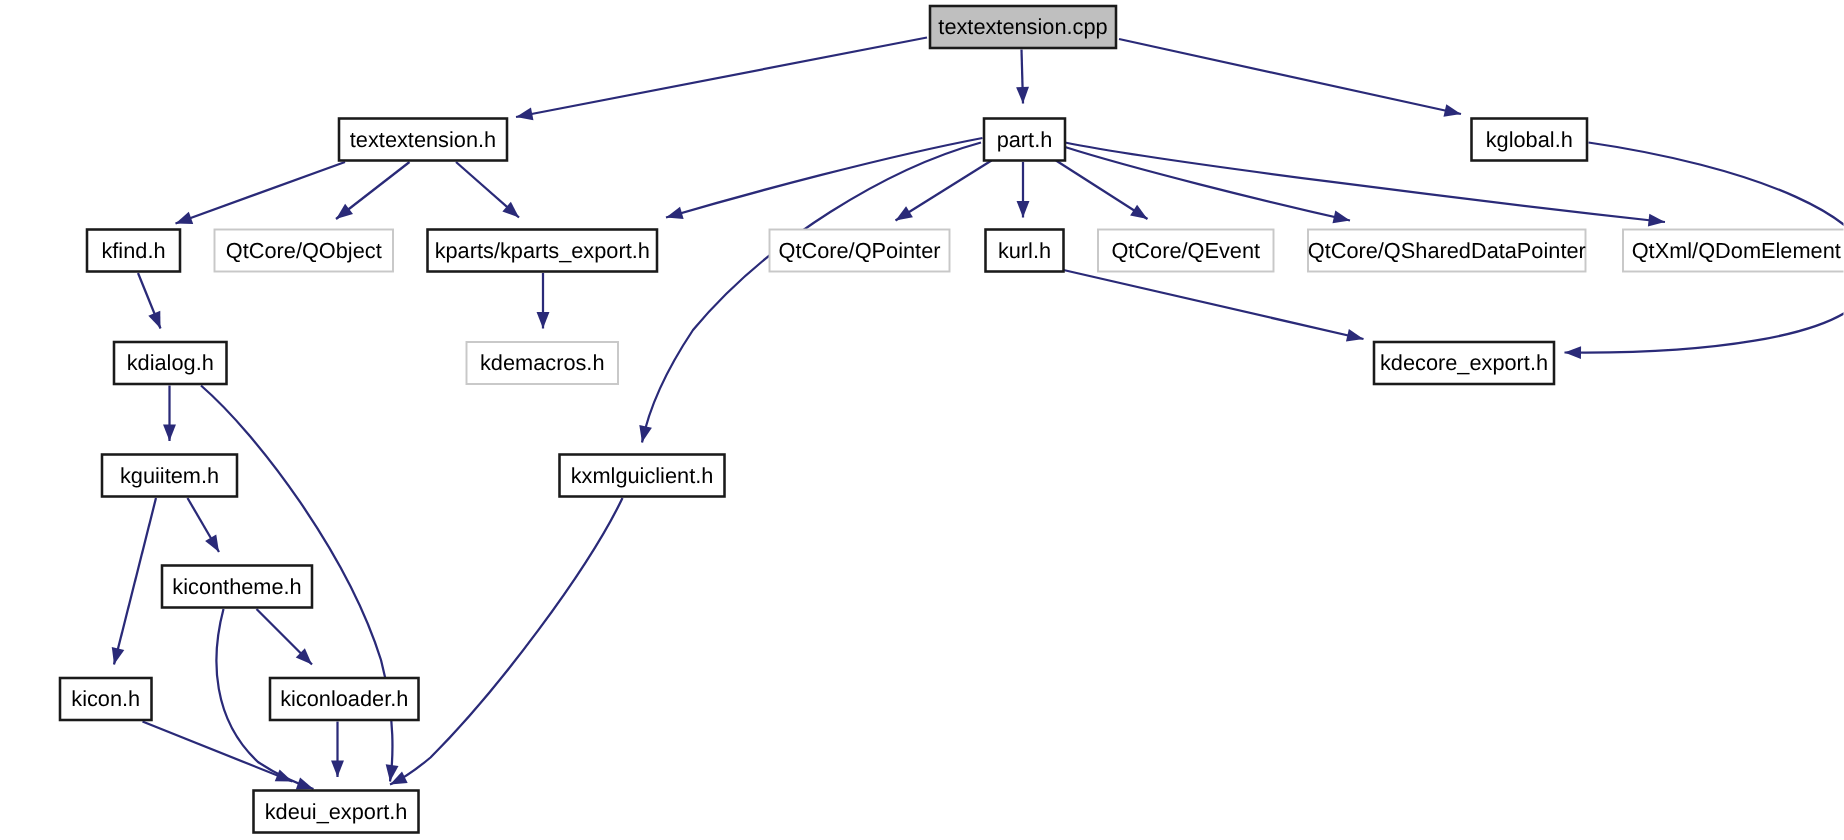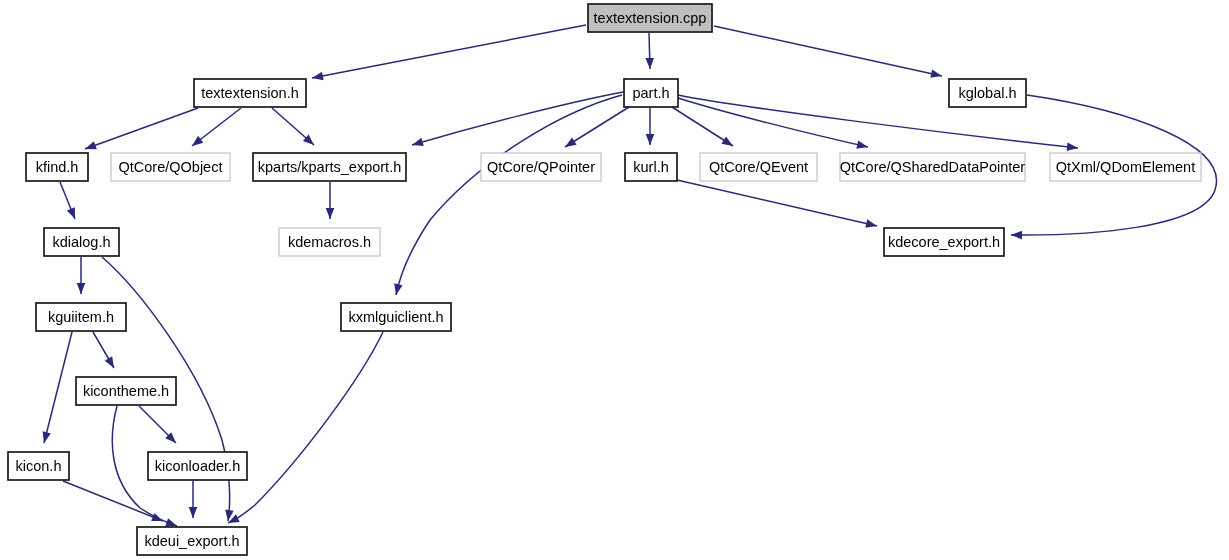--- a/index.html
+++ b/index.html
@@ -17,6 +17,7 @@
     position: relative;
     width: 1042px;
     height: 560px;
+    padding-left: 32px;
   }
   svg#dep-graph {
     display: block;

